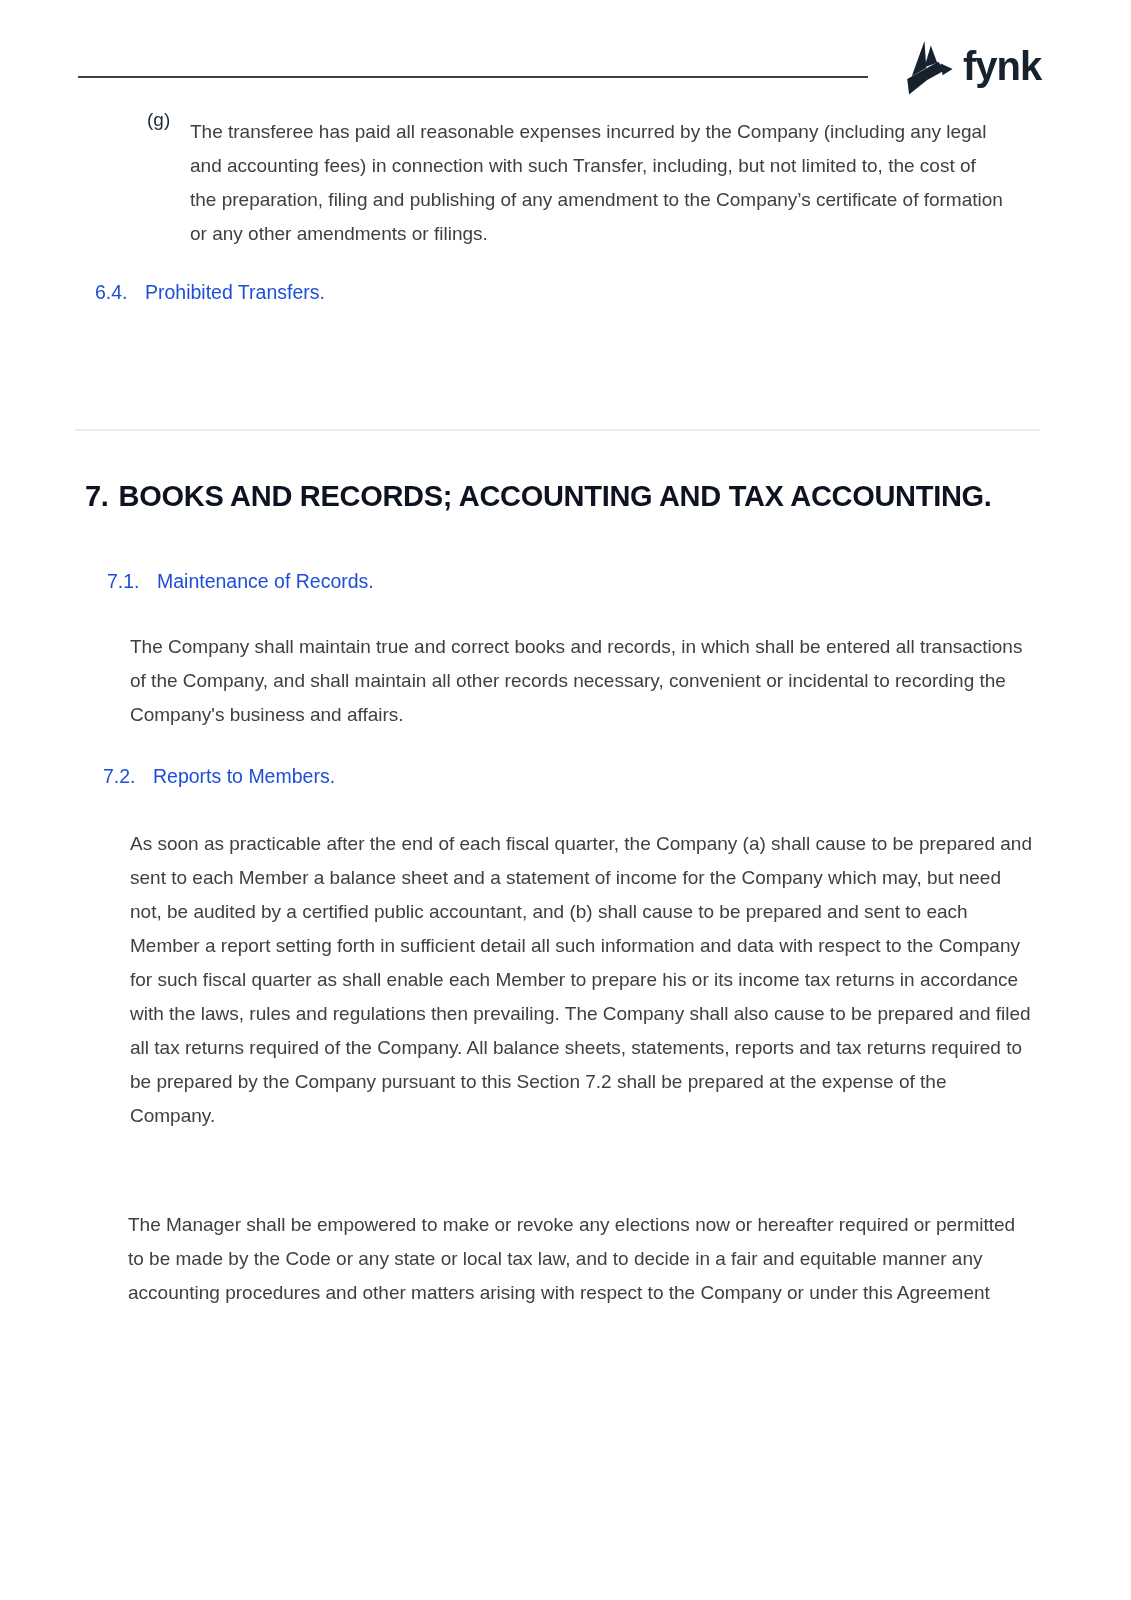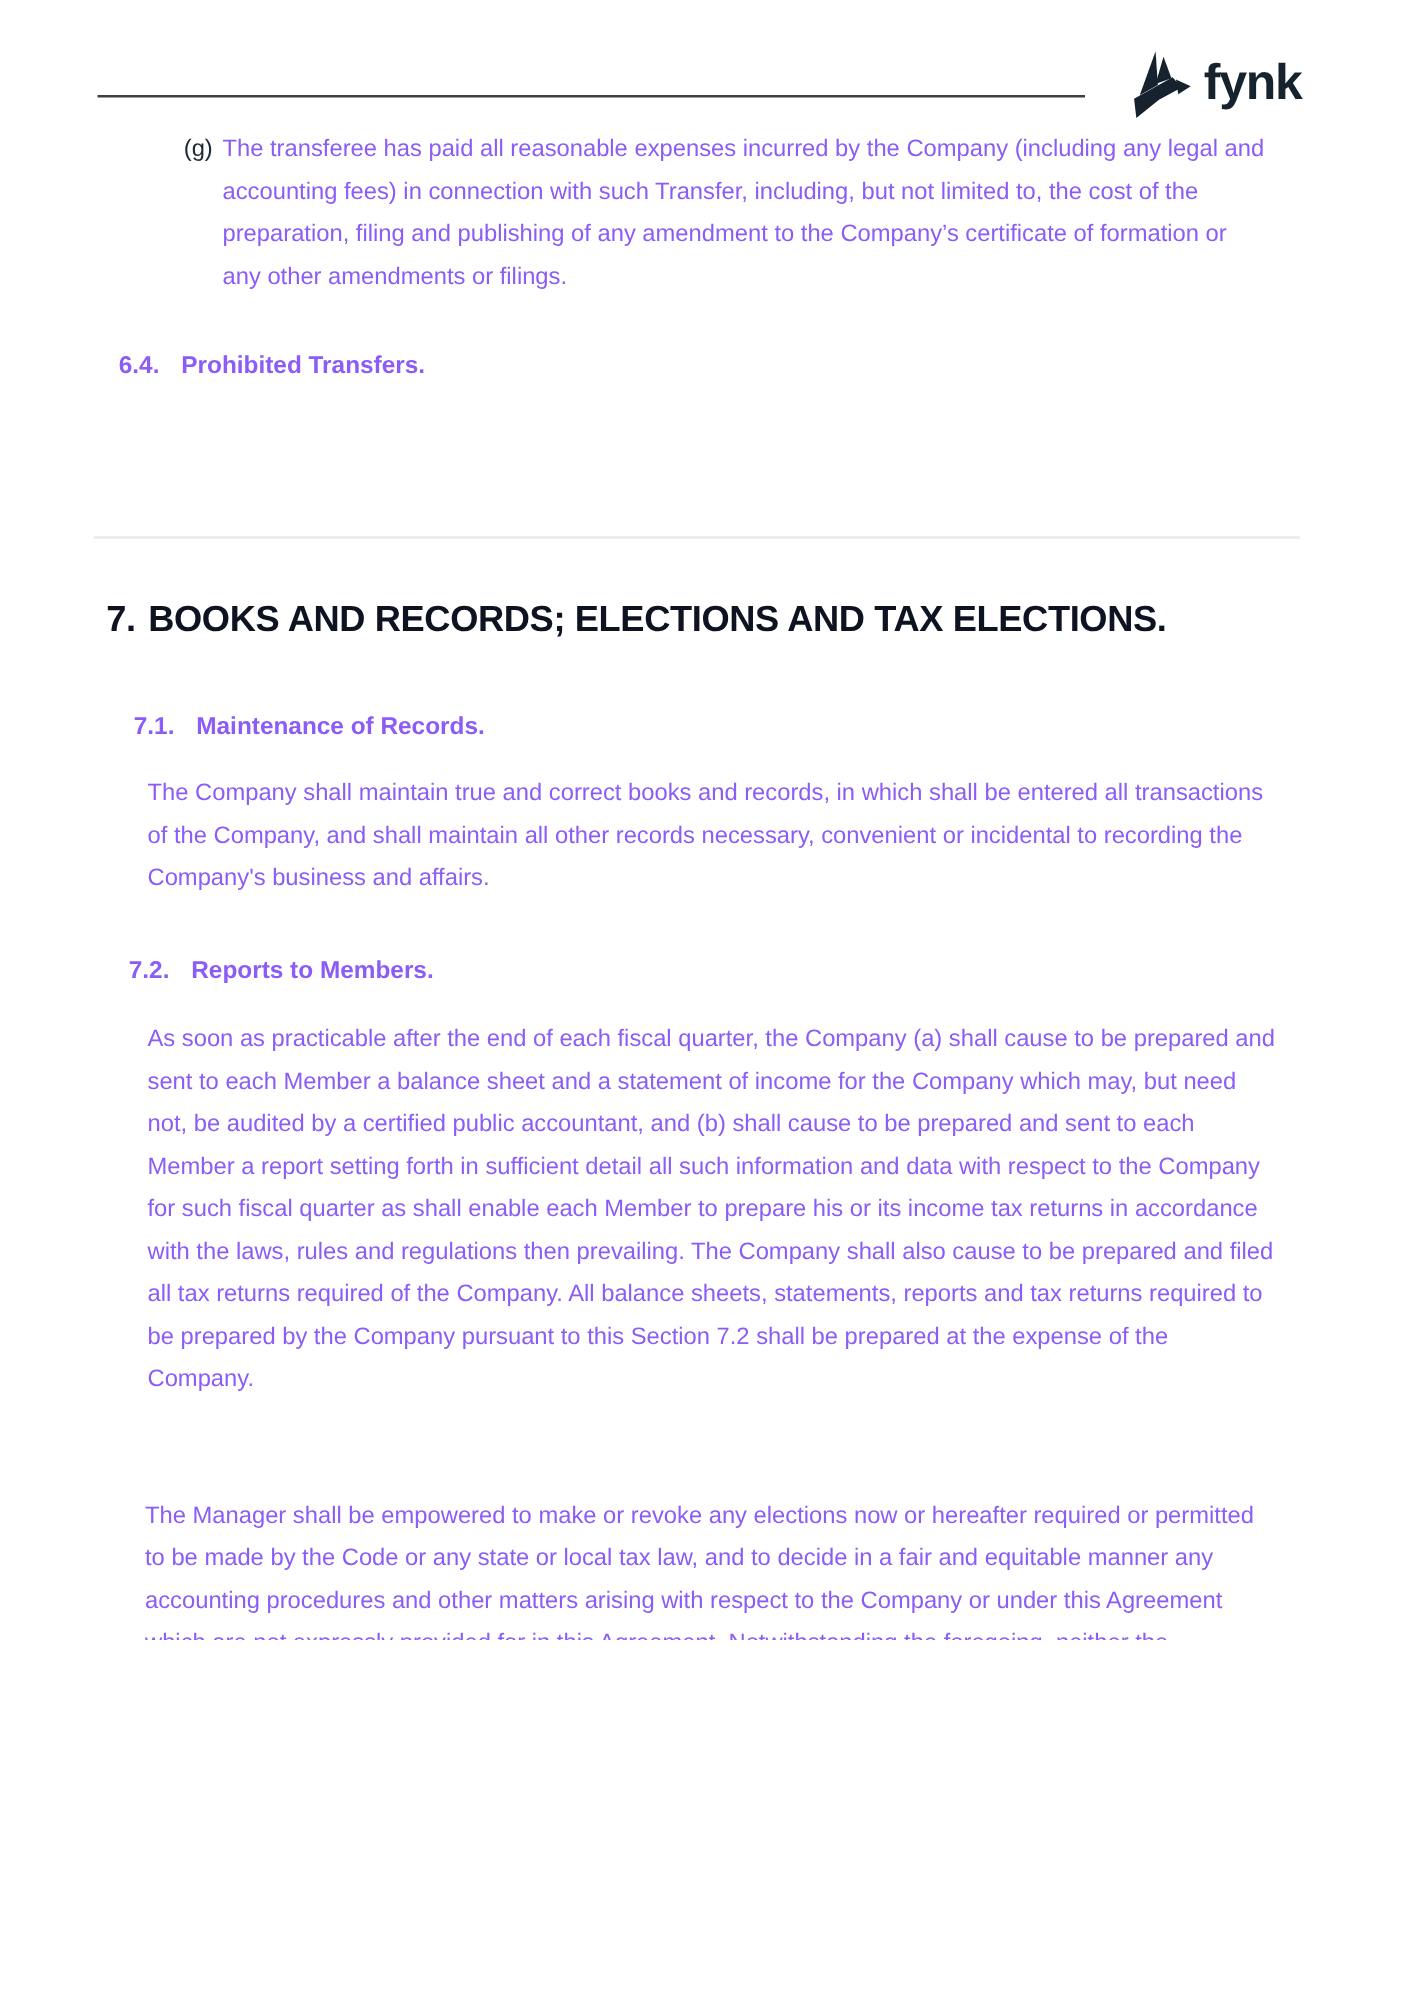--- a/index.html
+++ b/index.html
@@ -47,8 +47,8 @@
   .body-text {
     font-size: 19px;
     line-height: 34px;
-    color: #8b5cf6;
-    margin: 0;
+    color: #404040;
+    margin: 12px;
   }
   .sub-heading {
     position: absolute;

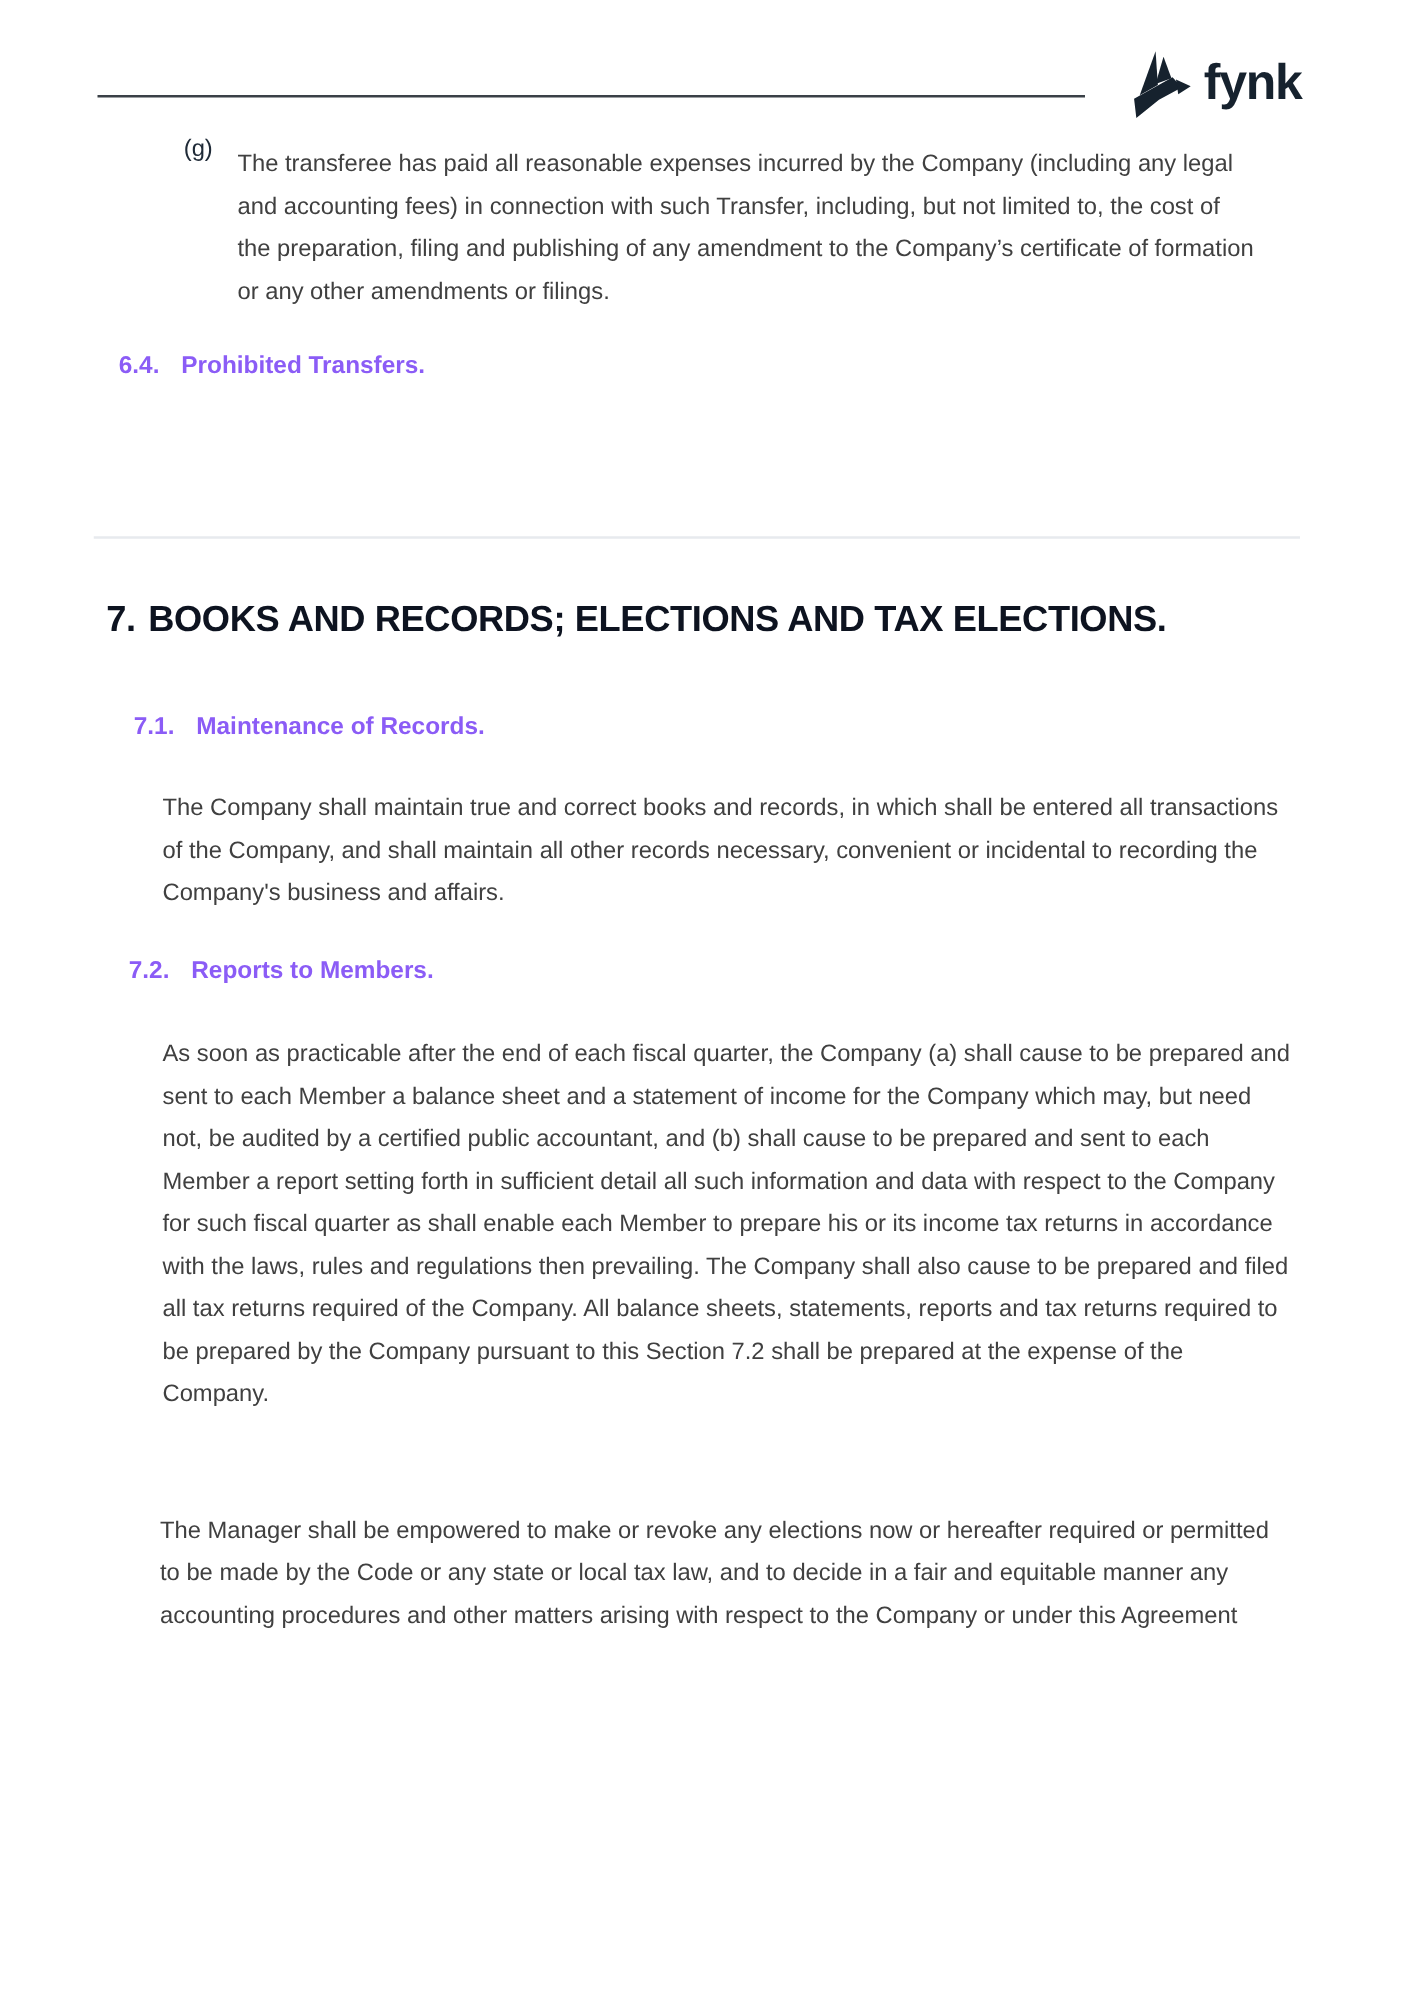--- a/index.html
+++ b/index.html
@@ -54,8 +54,8 @@
     position: absolute;
     margin: 0;
     font-size: 19.5px;
-    font-weight: 700;
-    color: #8b5cf6;
+    font-weight: 400;
+    color: #1d4ed8;
     white-space: nowrap;
   }
   .sub-heading .num { display: inline-block; min-width: 50px; }

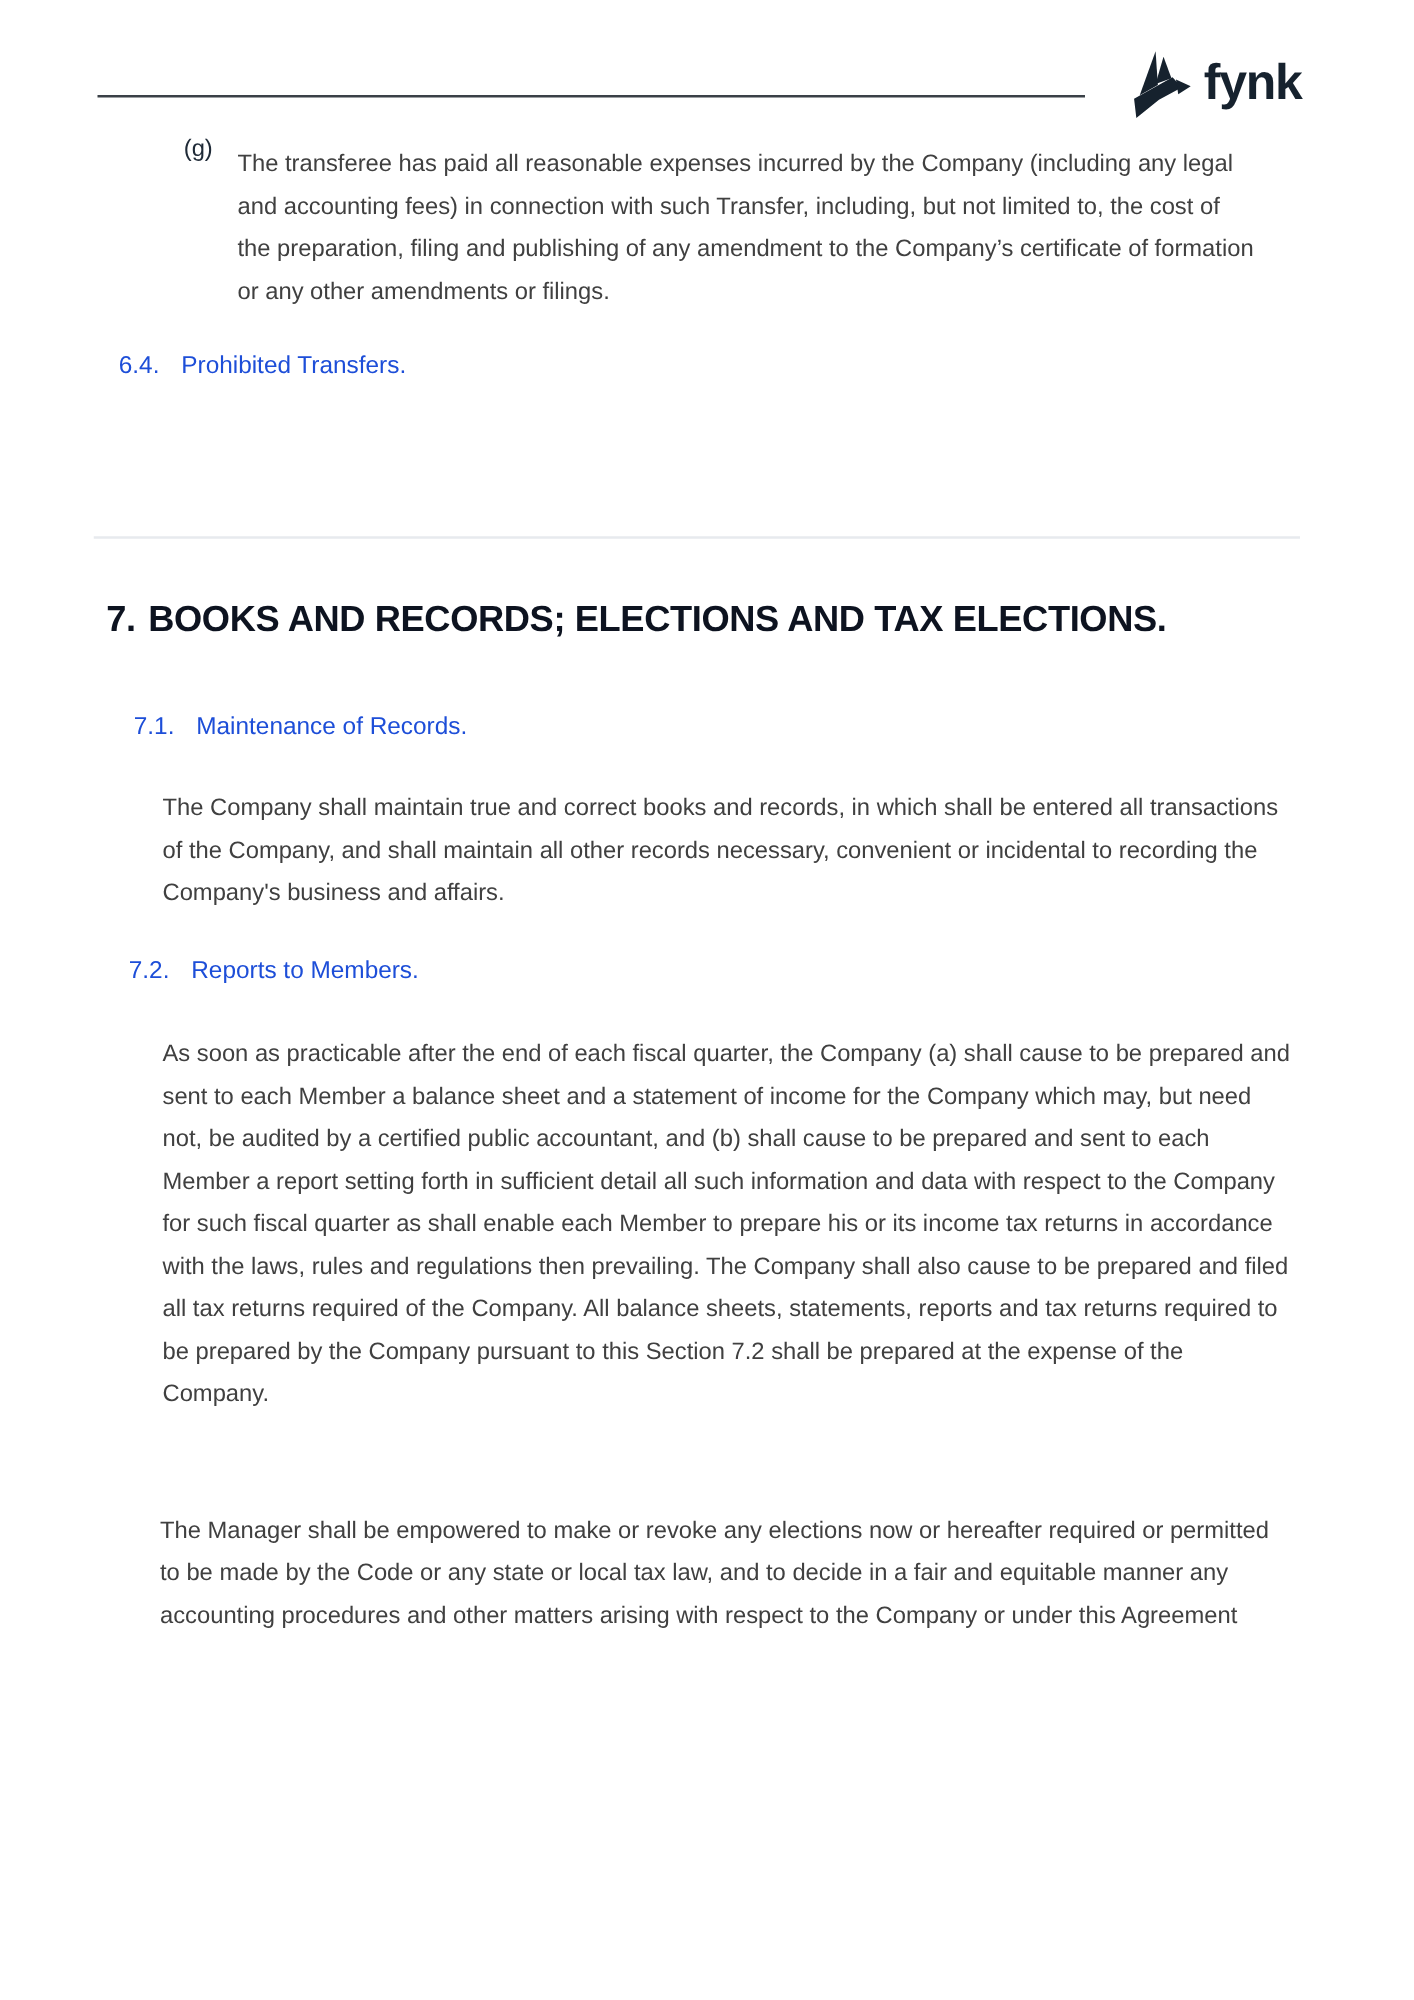--- a/index.html
+++ b/index.html
@@ -178,7 +178,7 @@
 
   <div class="divider-light"></div>
 
-  <h1 id="h-7"><span class="num">7.</span><span>BOOKS AND RECORDS; ELECTIONS AND TAX ELECTIONS.</span></h1>
+  <h1 id="h-7"><span class="num">7.</span><span>BOOKS AND RECORDS; ACCOUNTING AND TAX ACCOUNTING.</span></h1>
 
   <h3 class="sub-heading" id="h-7-1"><span class="num">7.1.</span><span>Maintenance of Records.</span></h3>
   <p class="body-text" id="p-7-1">The Company shall maintain true and correct books and records, in which shall be entered all transactions of the Company, and shall maintain all other records necessary, convenient or incidental to recording the Company's business and affairs.</p>

